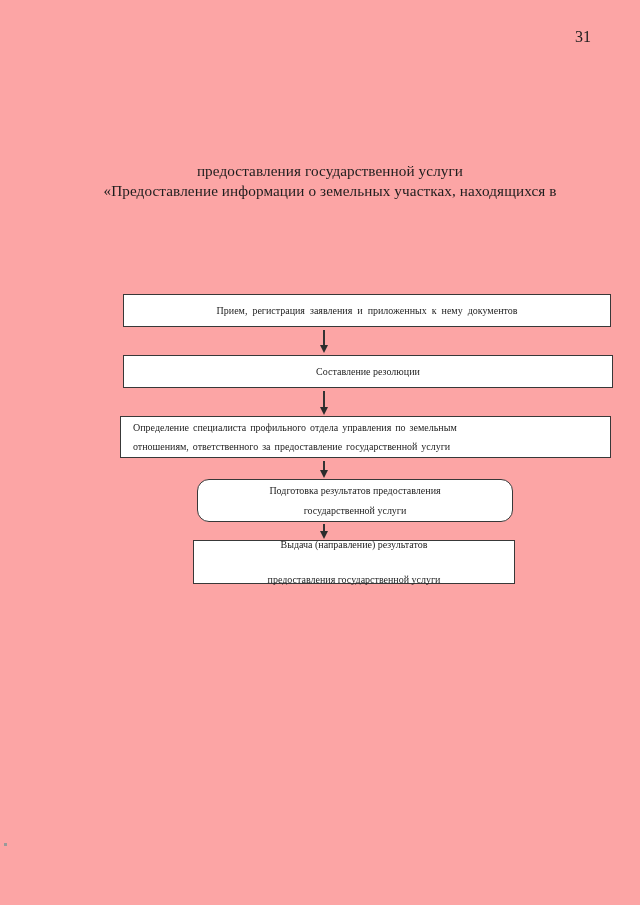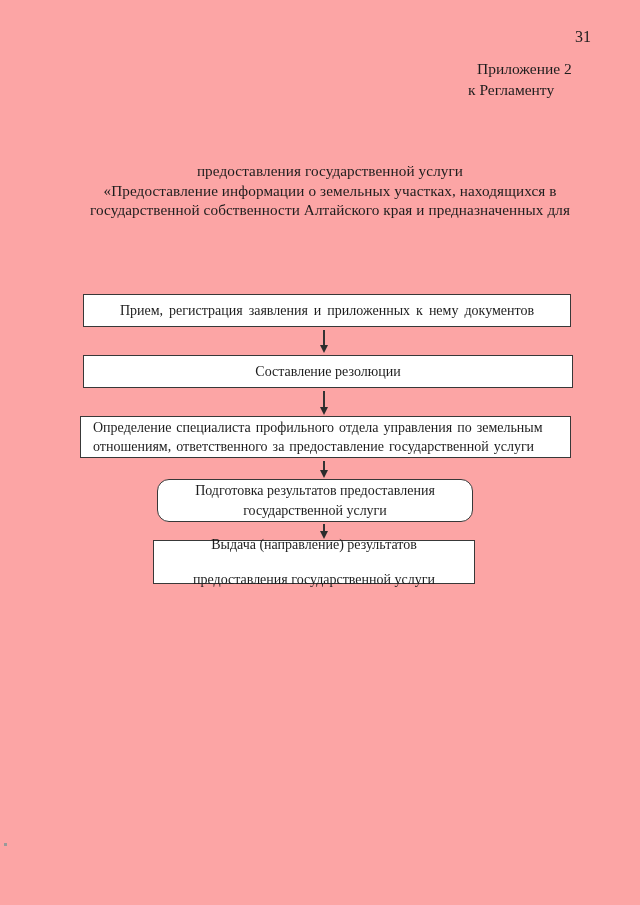--- a/index.html
+++ b/index.html
@@ -84,10 +84,6 @@
 
   <div class="page-number">31</div>
 
-  <div class="appendix">
-      <div>Приложение 2</div>
-      <div>к Регламенту</div>
-    </div>
 
   <div class="doc-title">
       <div>предоставления государственной услуги</div>

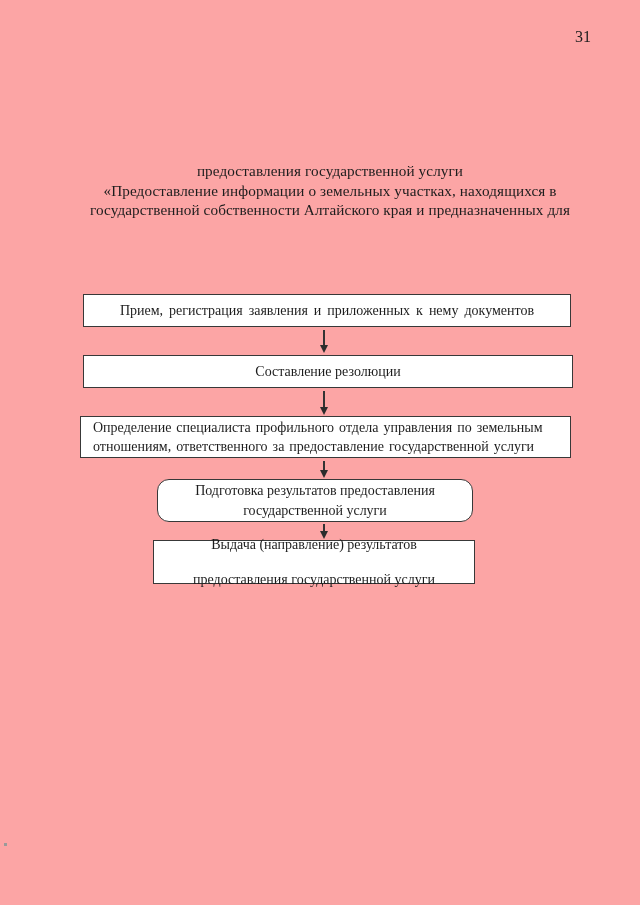--- a/index.html
+++ b/index.html
@@ -88,7 +88,6 @@
   <div class="doc-title">
       <div>предоставления государственной услуги</div>
       <div>«Предоставление информации о земельных участках, находящихся в</div>
-      <div>государственной собственности Алтайского края и предназначенных для</div>
     </div>
 
   <div>

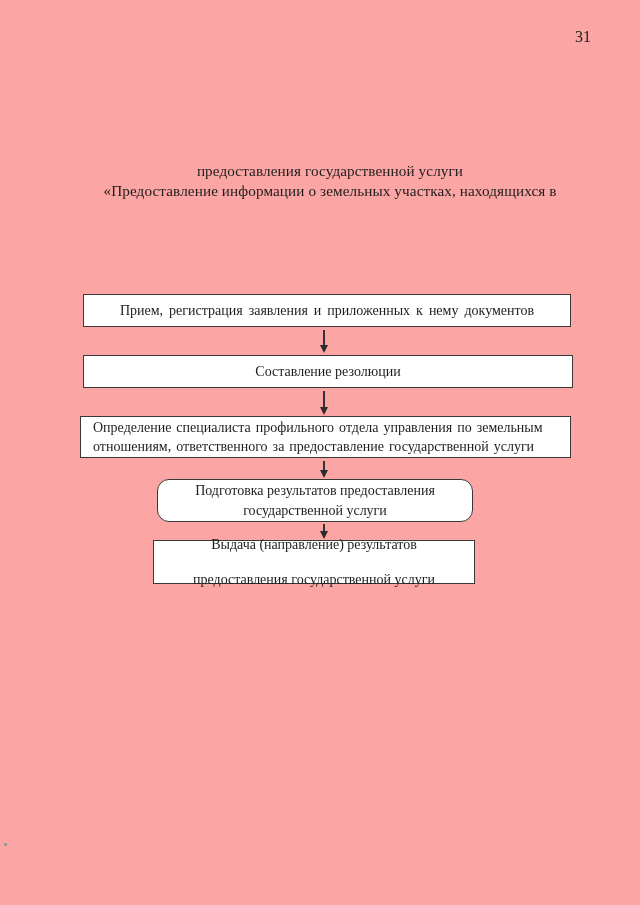--- a/index.html
+++ b/index.html
@@ -44,7 +44,7 @@
     background: #ffffff;
     display: flex; flex-direction: column; justify-content: center;
     text-align: center;
-    font-size: 14px; line-height: 19.5px;
+    font-size: 10px; line-height: 19.5px; margin-left: 40px;
   }
   .box-1 { left: 83px;  top: 294px; width: 488px; height: 33px; word-spacing: 2.5px; }
   .box-2 { left: 83px;  top: 355px; width: 490px; height: 33px; }

